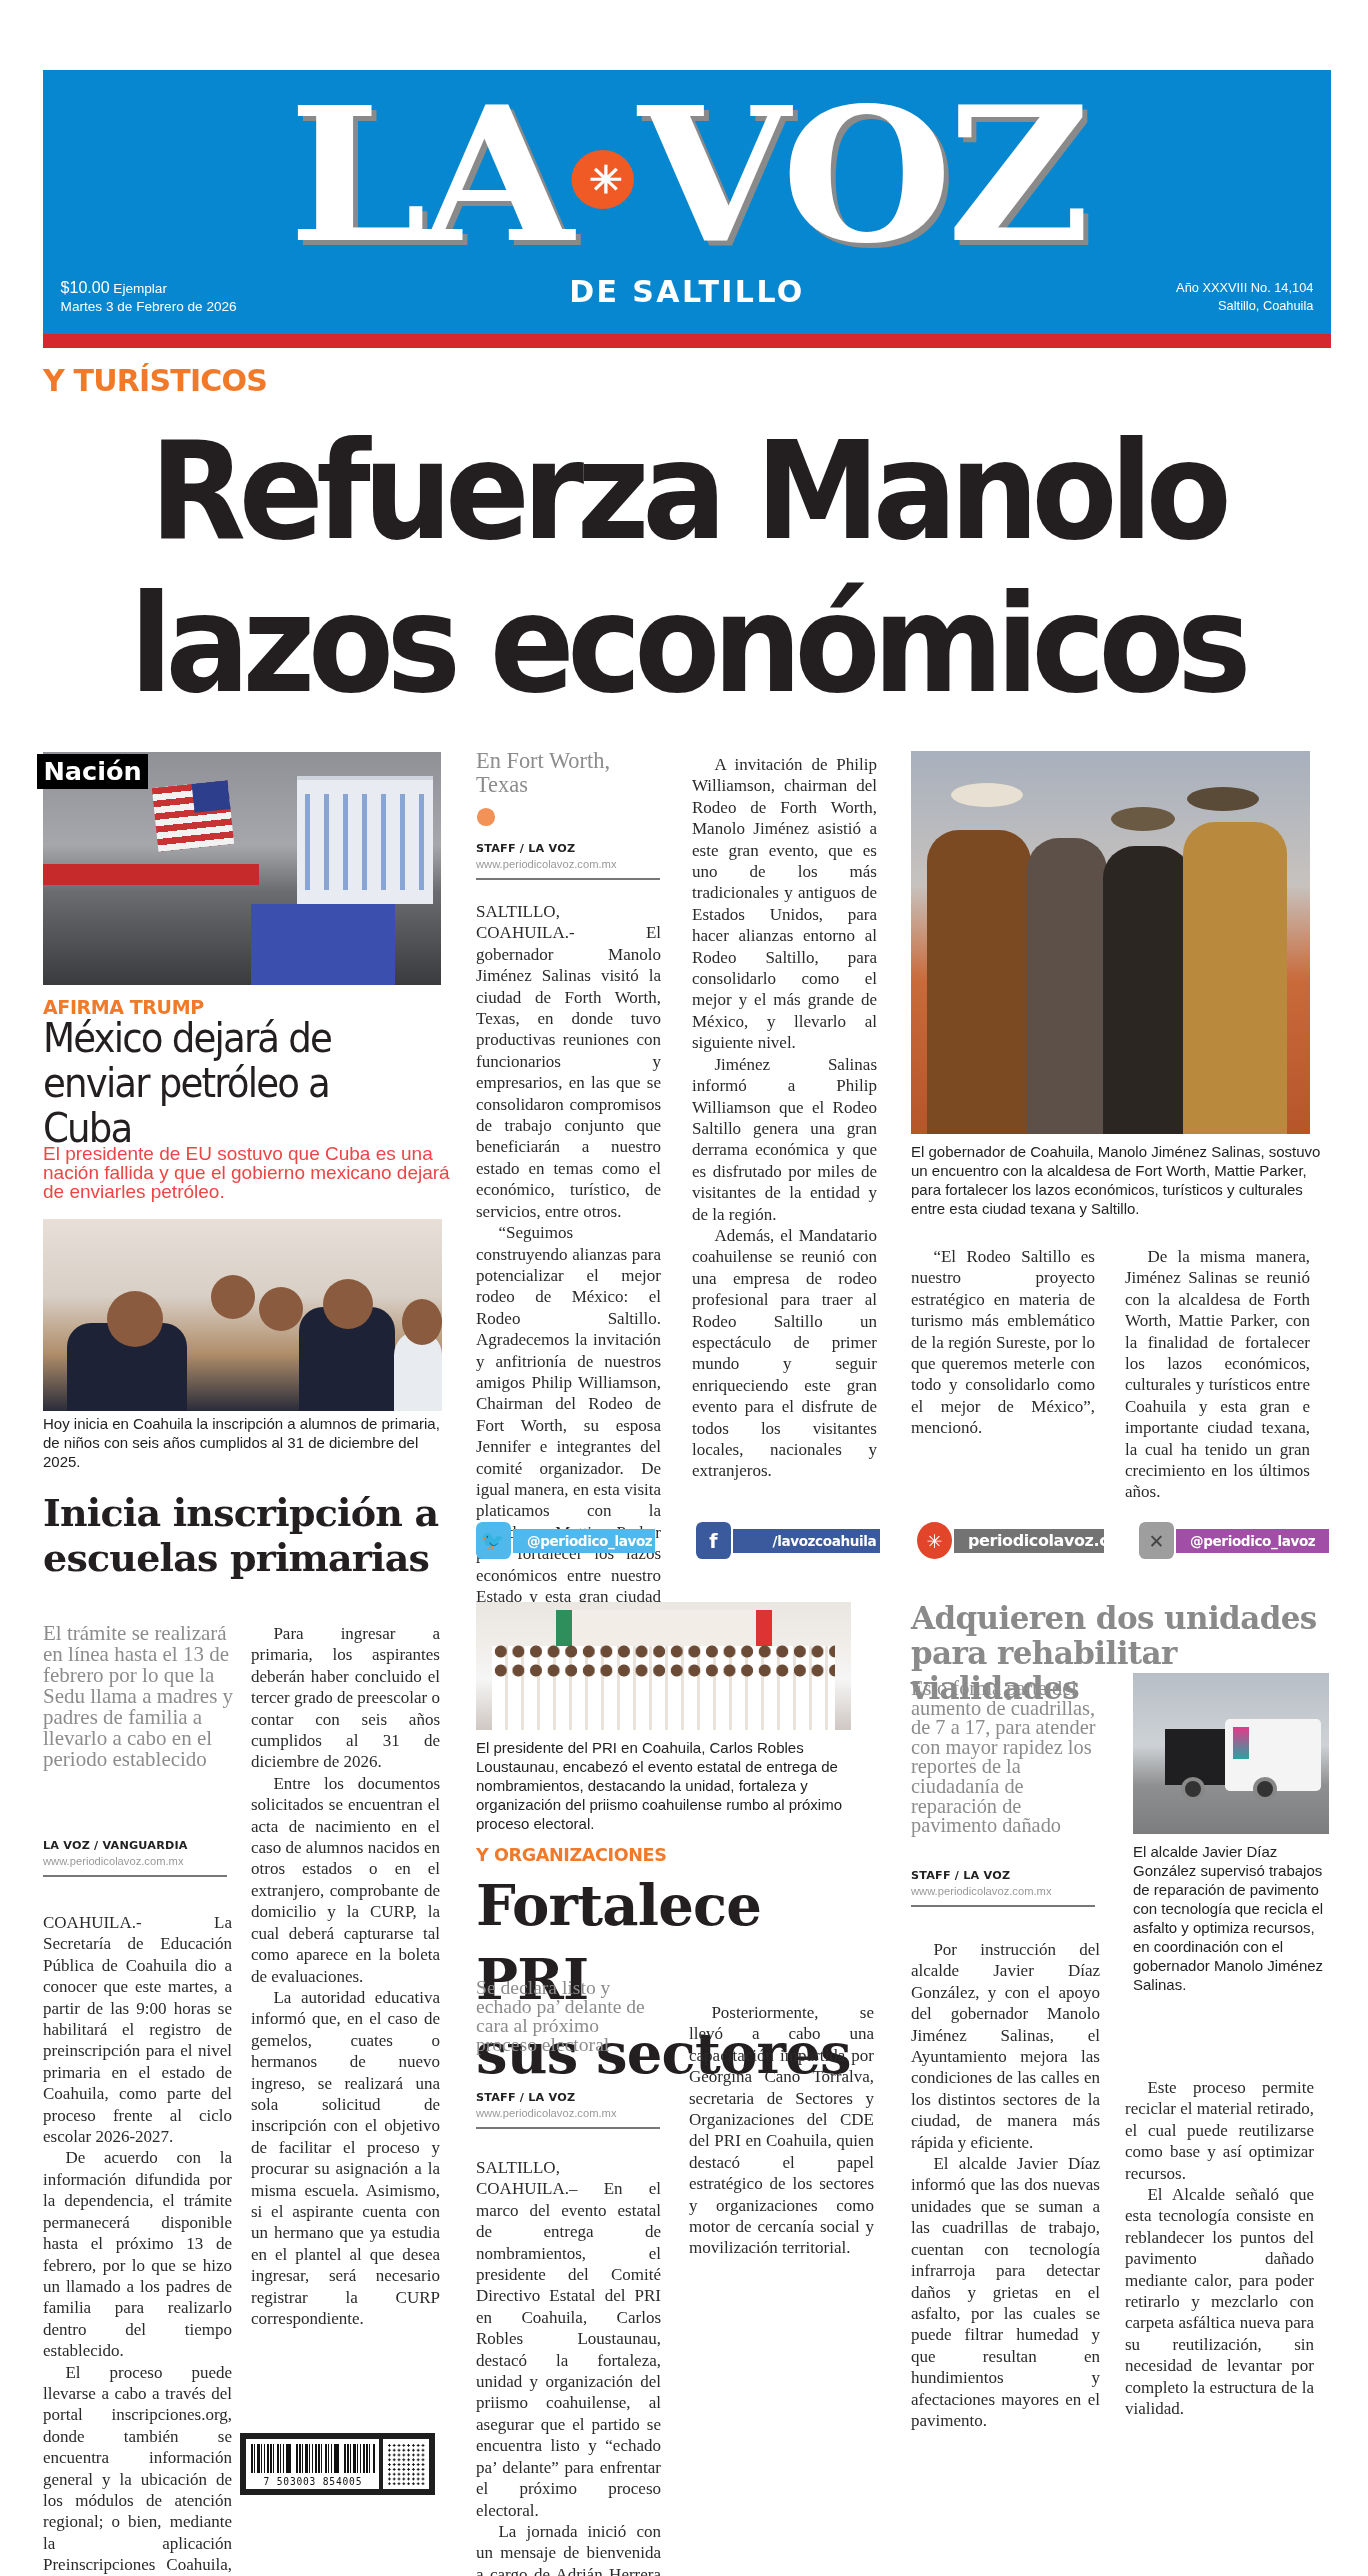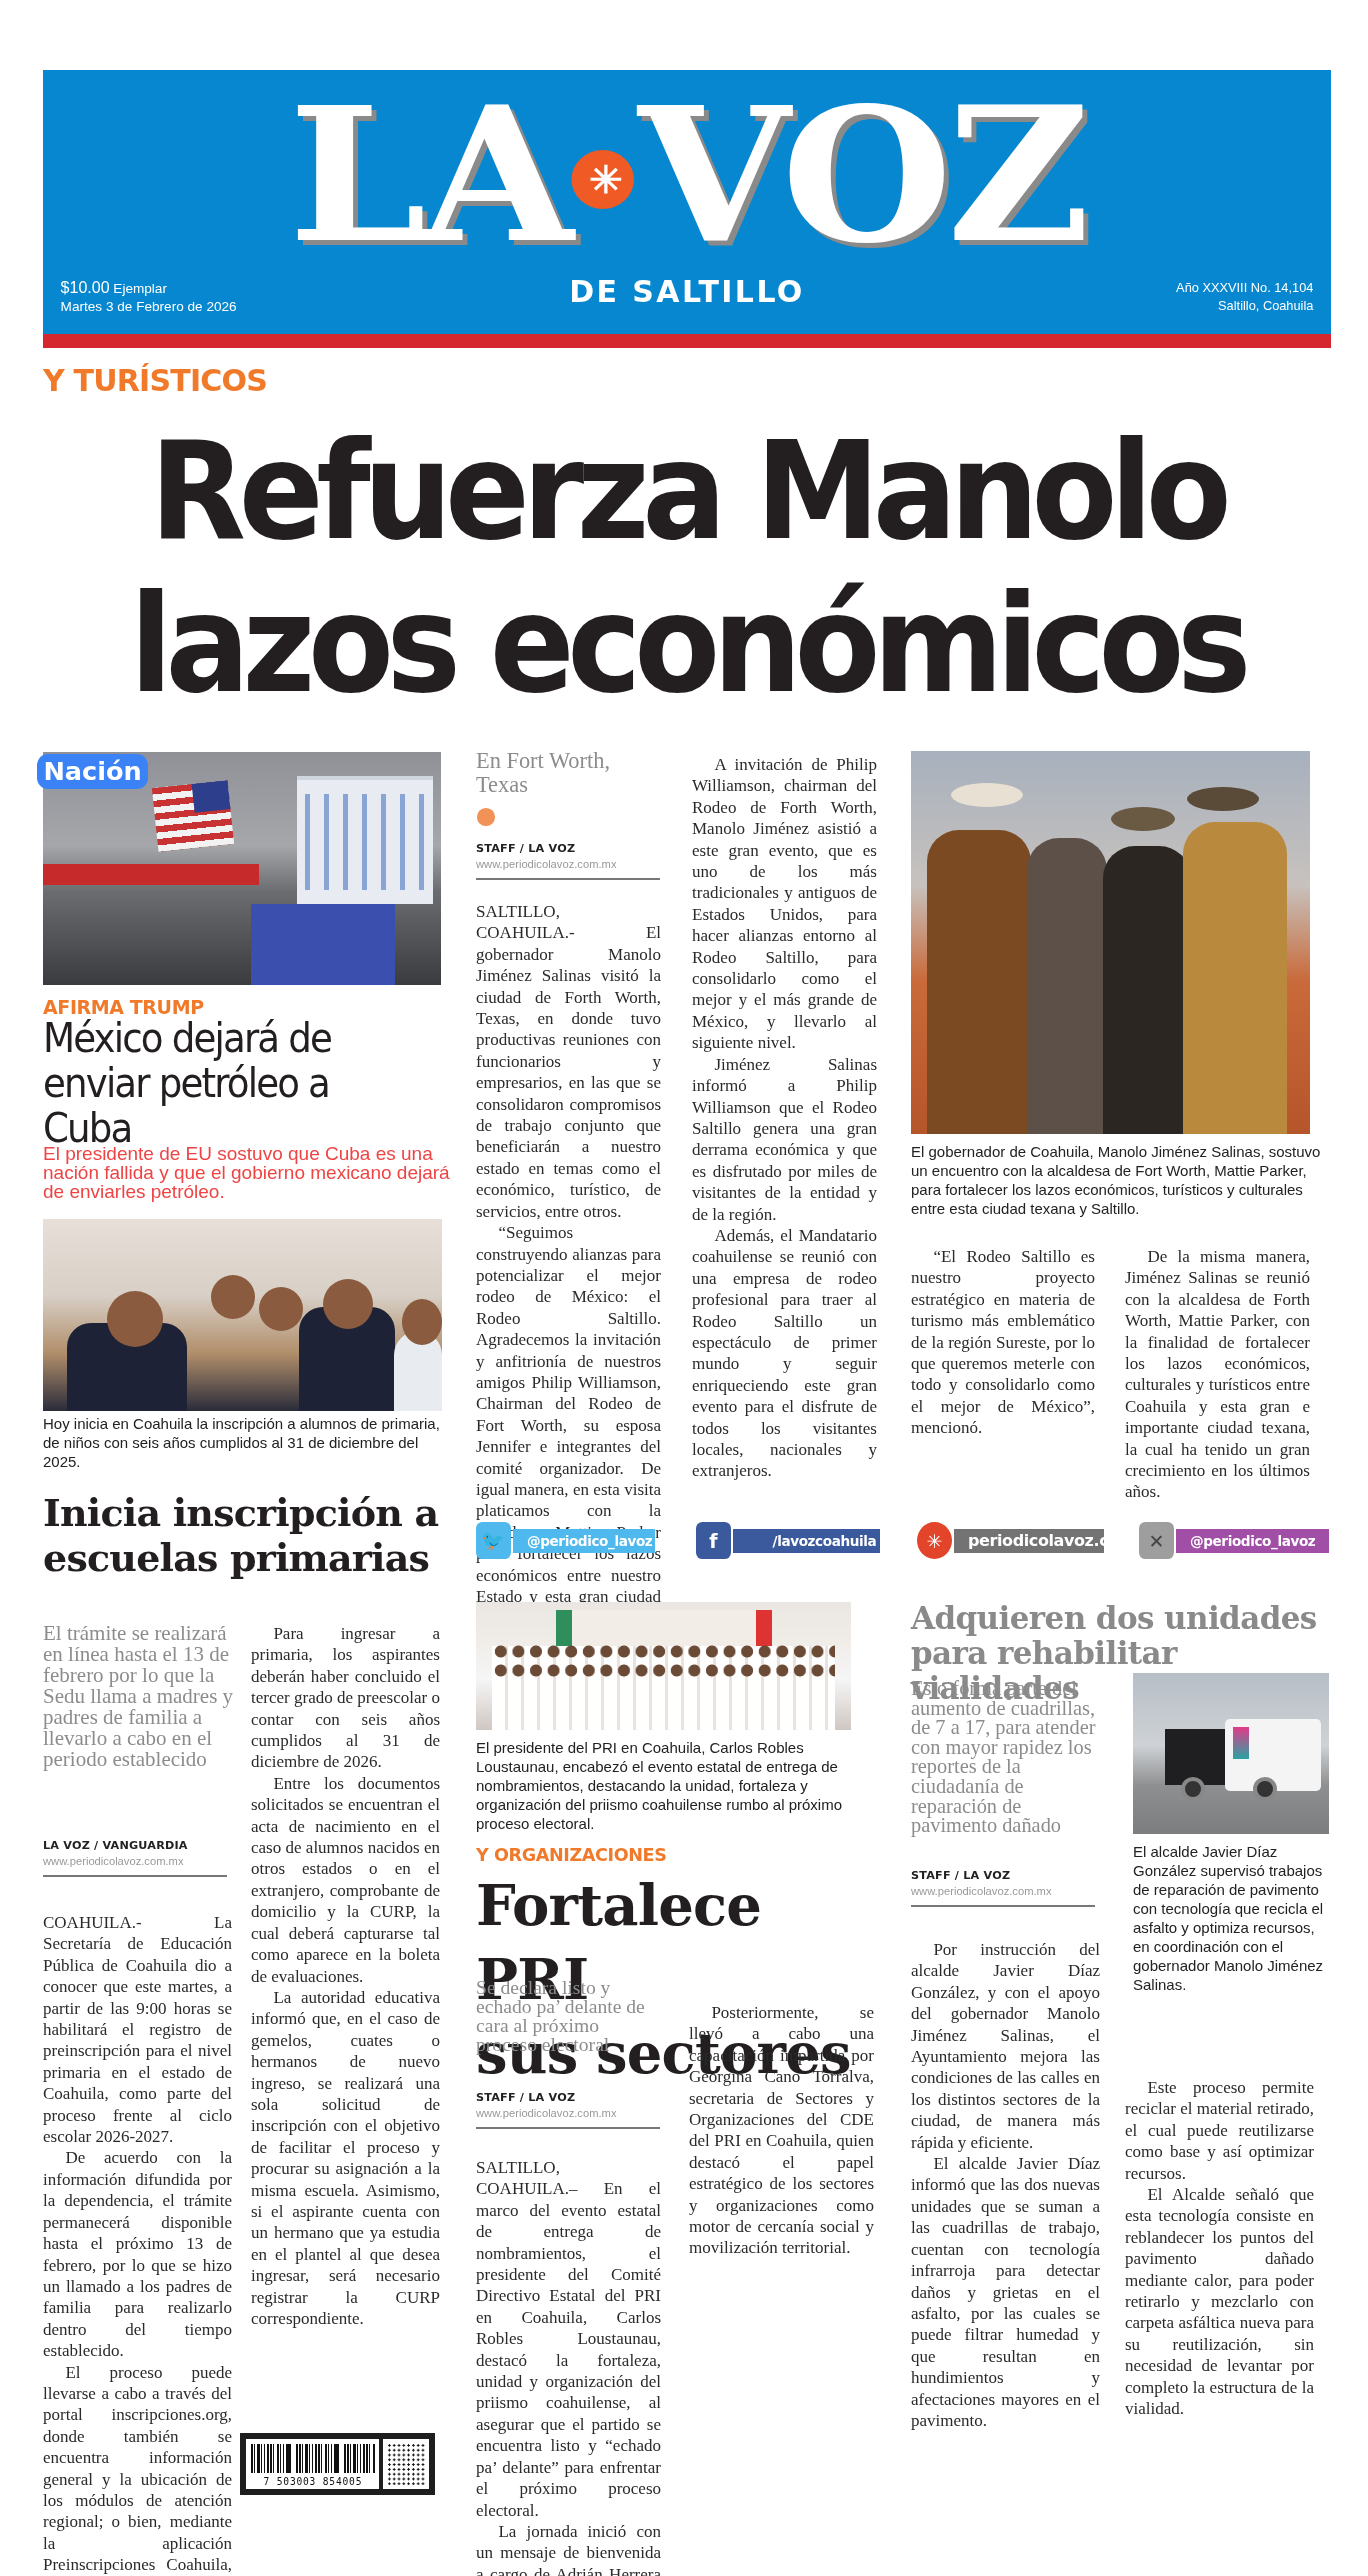--- a/index.html
+++ b/index.html
@@ -40,8 +40,8 @@
   .photo-cuba .red-roof { position: absolute; left: 0; top: 112px; width: 216px; height: 21px; background: #c72a2a; }
   .photo-cuba .blue-roof { position: absolute; left: 208px; top: 152px; width: 144px; height: 88px; background: #3b4fae; }
 
-  #nacion-tag { left: 37px; top: 754px; background: #3b82f6; color: #fff; font-family: "DejaVu Sans", sans-serif; font-weight: bold;
-    font-size: 25.6px; padding: 1.6px 6.4px 3.2px; z-index: 2; border-radius: 11px; }
+  #nacion-tag { left: 37px; top: 754px; background: #000000; color: #fff; font-family: "DejaVu Sans", sans-serif; font-weight: bold;
+    font-size: 25.6px; padding: 1.6px 6.4px 3.2px; z-index: 2; }
 
   .photo-rodeo { left: 911px; top: 751px; width: 399px; height: 383px;
     background: linear-gradient(180deg, #a7b0bd 0%, #c7c2be 35%, #c96a3a 60%, #b5552a 100%); }

